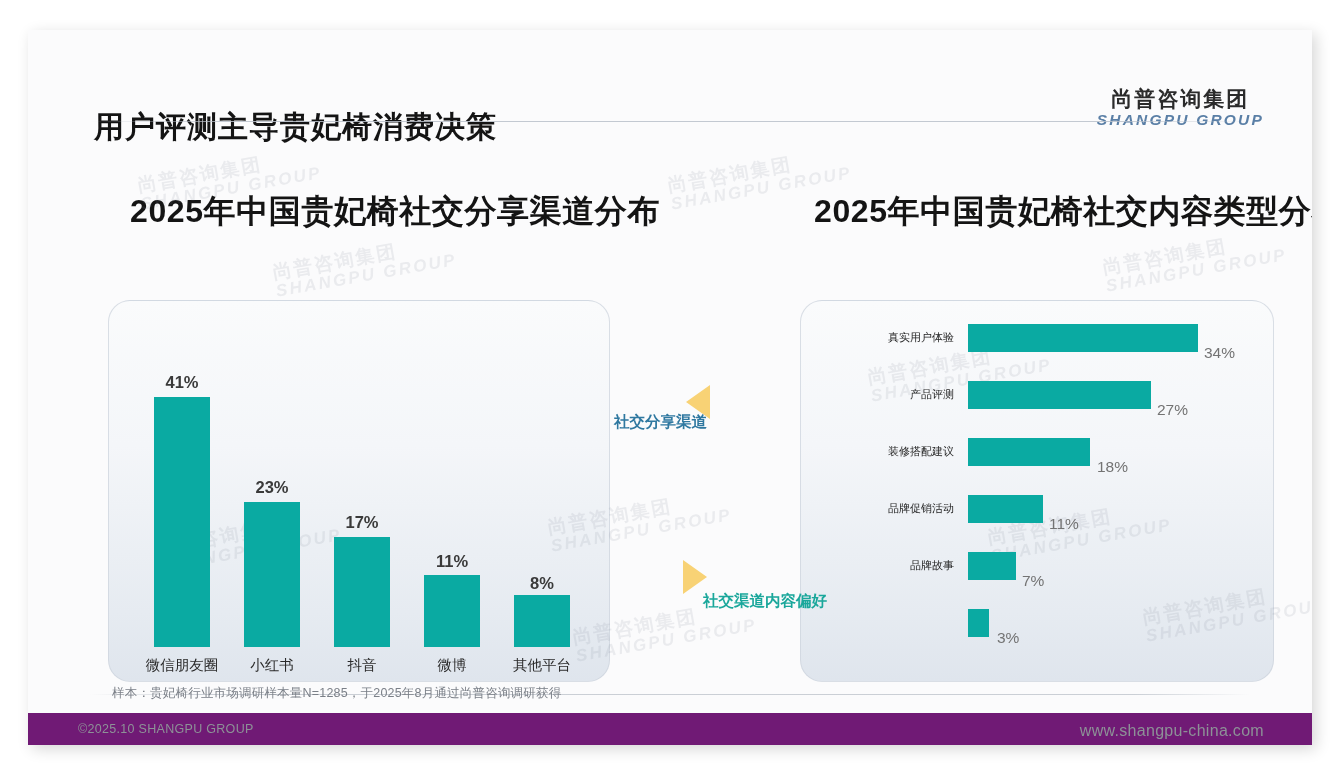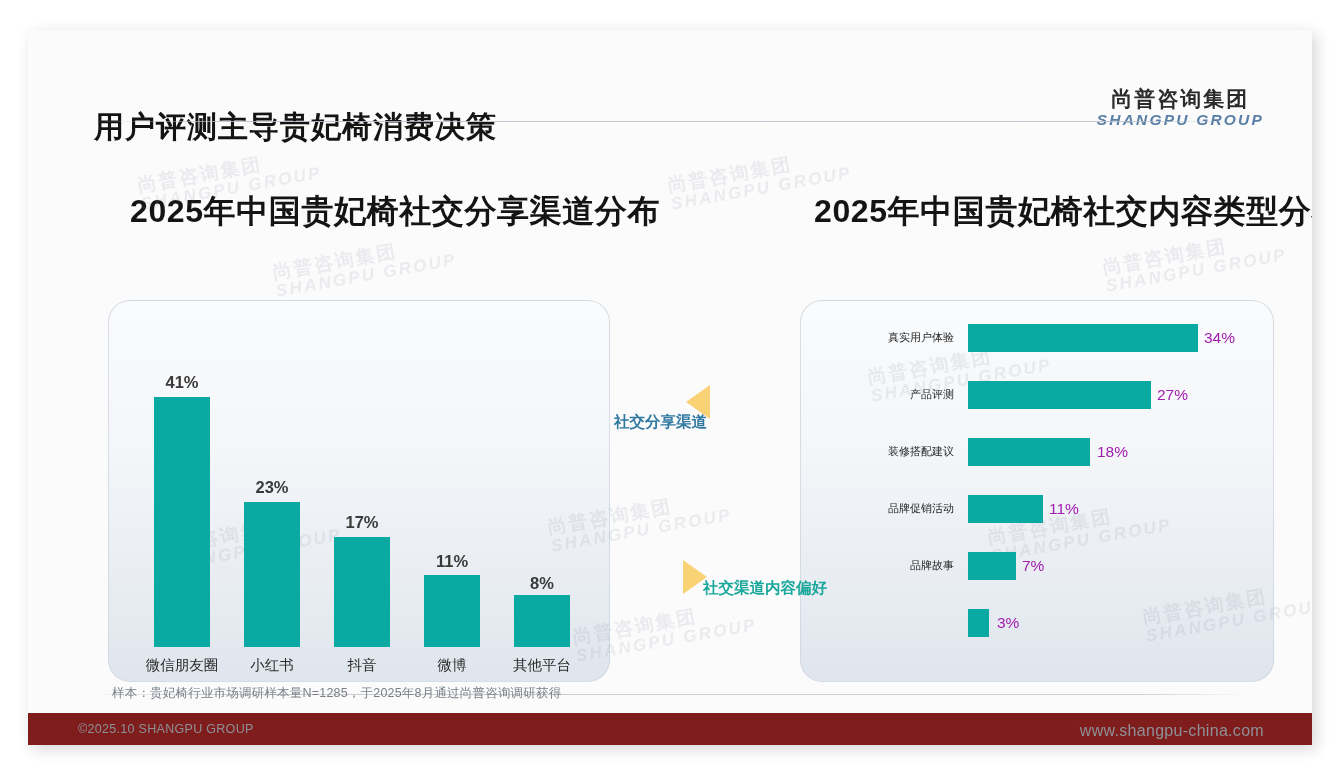--- a/index.html
+++ b/index.html
@@ -200,11 +200,11 @@
   }
   .hval {
     position: absolute;
-    top: 1px;
+    top: 16px;
     height: 38px;
     line-height: 38px;
     font-size: 15.5px;
-    color: #a21caf;
+    color: #737373;
     white-space: nowrap;
   }
 

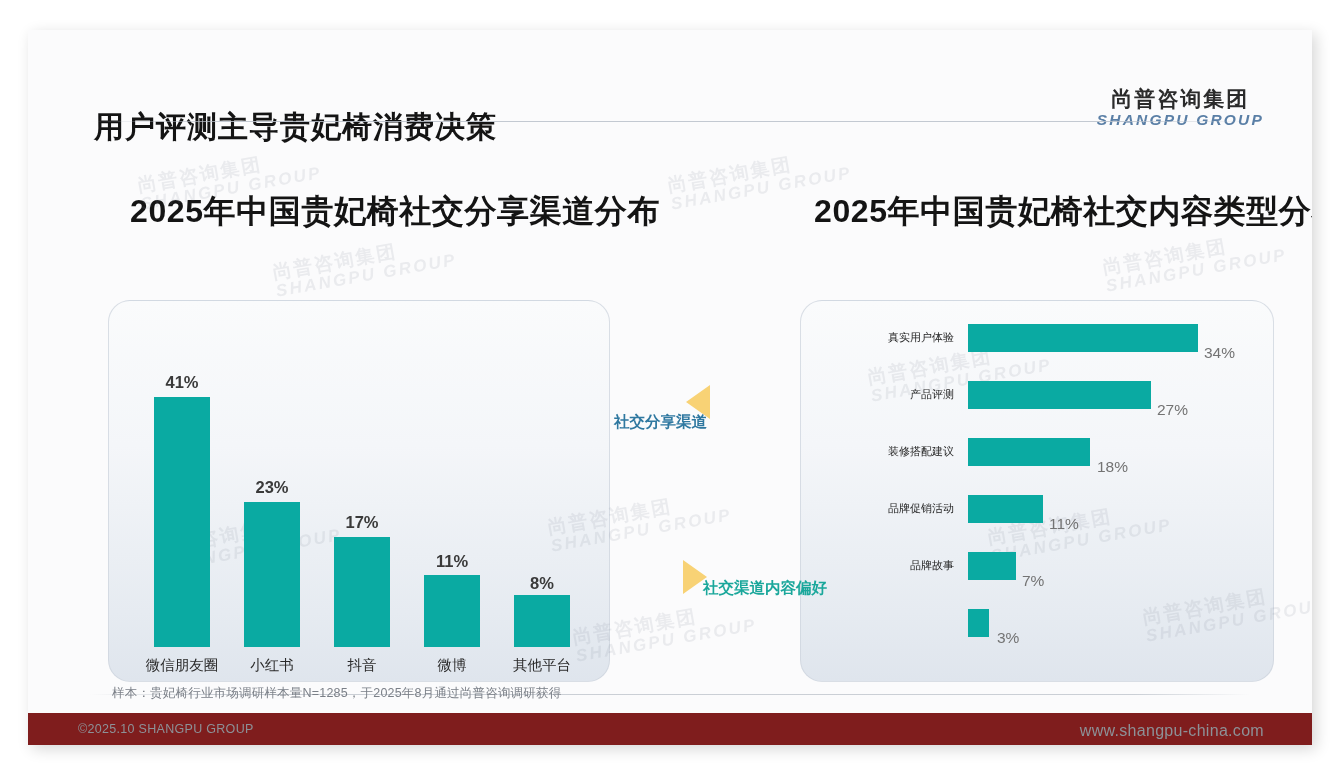--- a/index.html
+++ b/index.html
@@ -389,7 +389,7 @@
 
       <div class="mid-item">
         <div class="tri tri-right" style="left:655px; top:438px;"></div>
-        <div class="mid-label teal" style="left:675px; top:456px;">社交渠道内容偏好</div>
+        <div class="mid-label teal" style="left:675px; top:469px;">社交渠道内容偏好</div>
       </div>
 
       <div class="hchart">

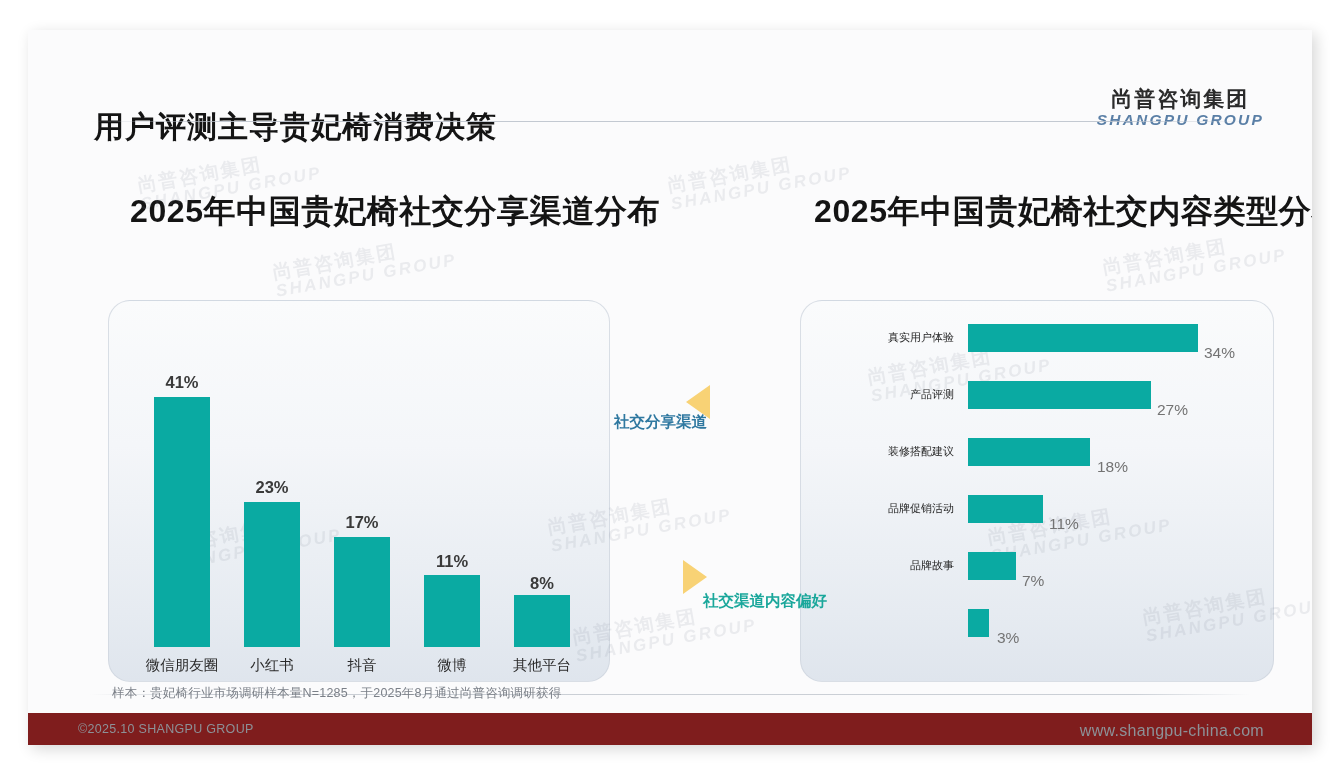--- a/index.html
+++ b/index.html
@@ -265,7 +265,7 @@
     top: 683px;
     width: 1284px;
     height: 32px;
-    background: #7f1d1d;
+    background: #701a75;
   }
   .footer-left {
     position: absolute;

